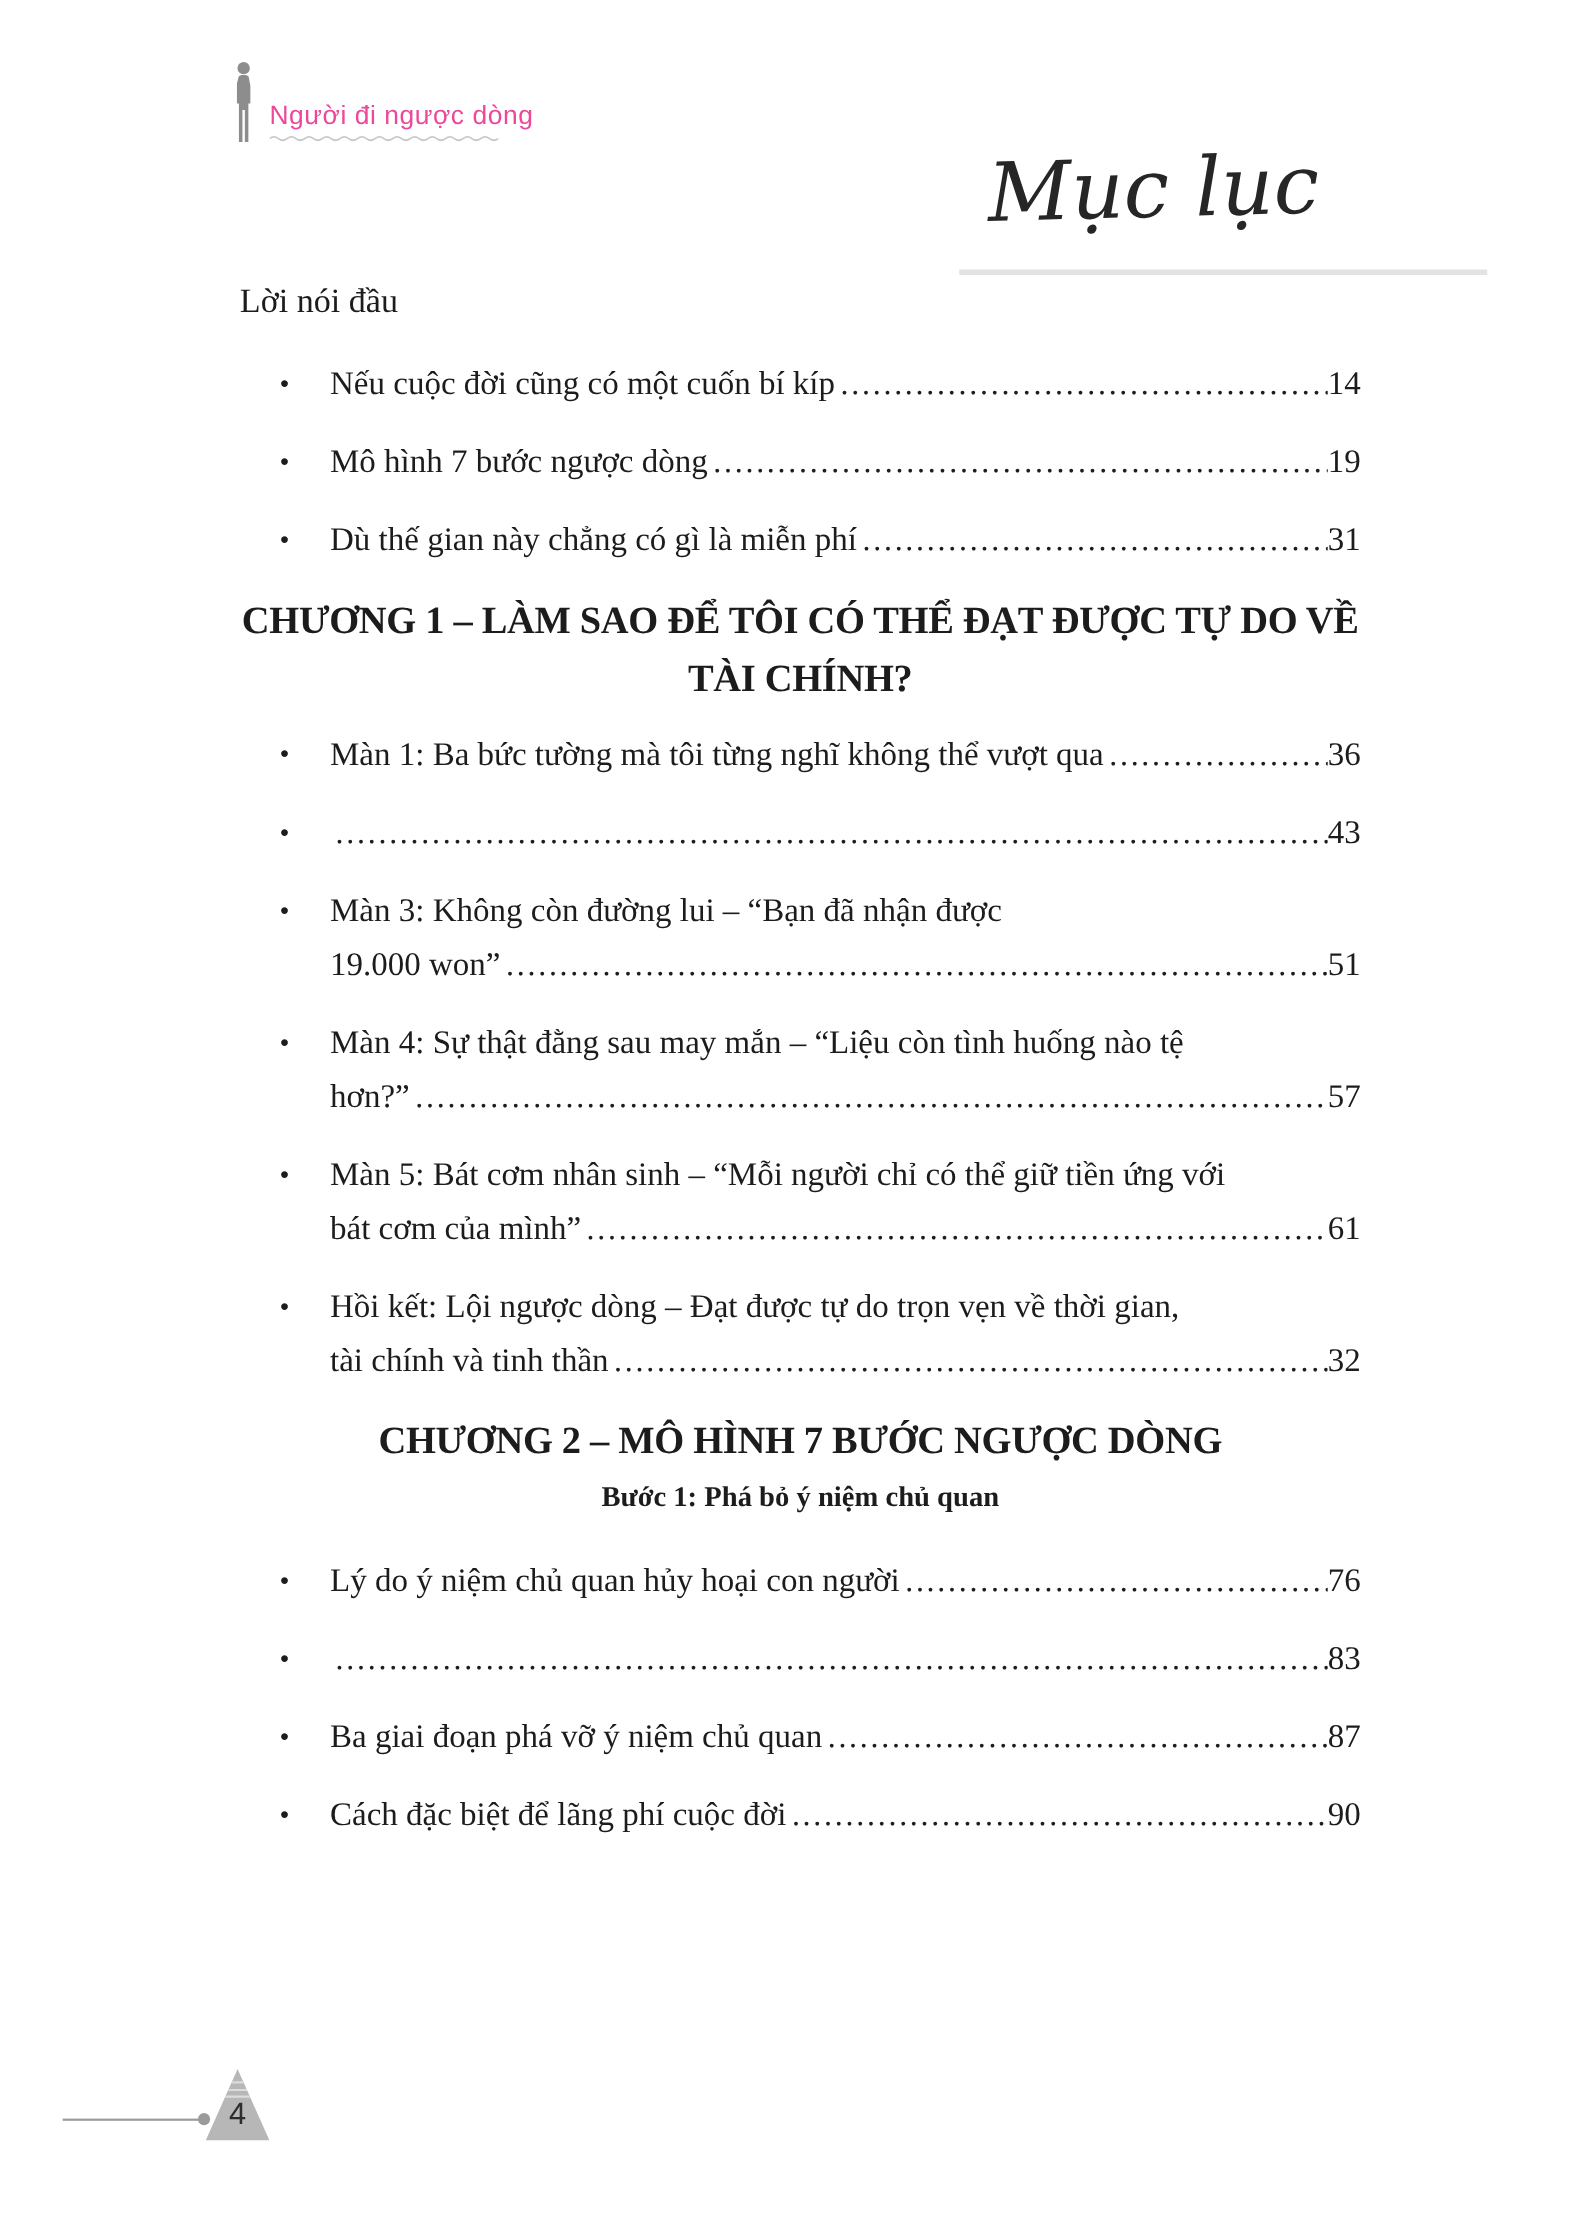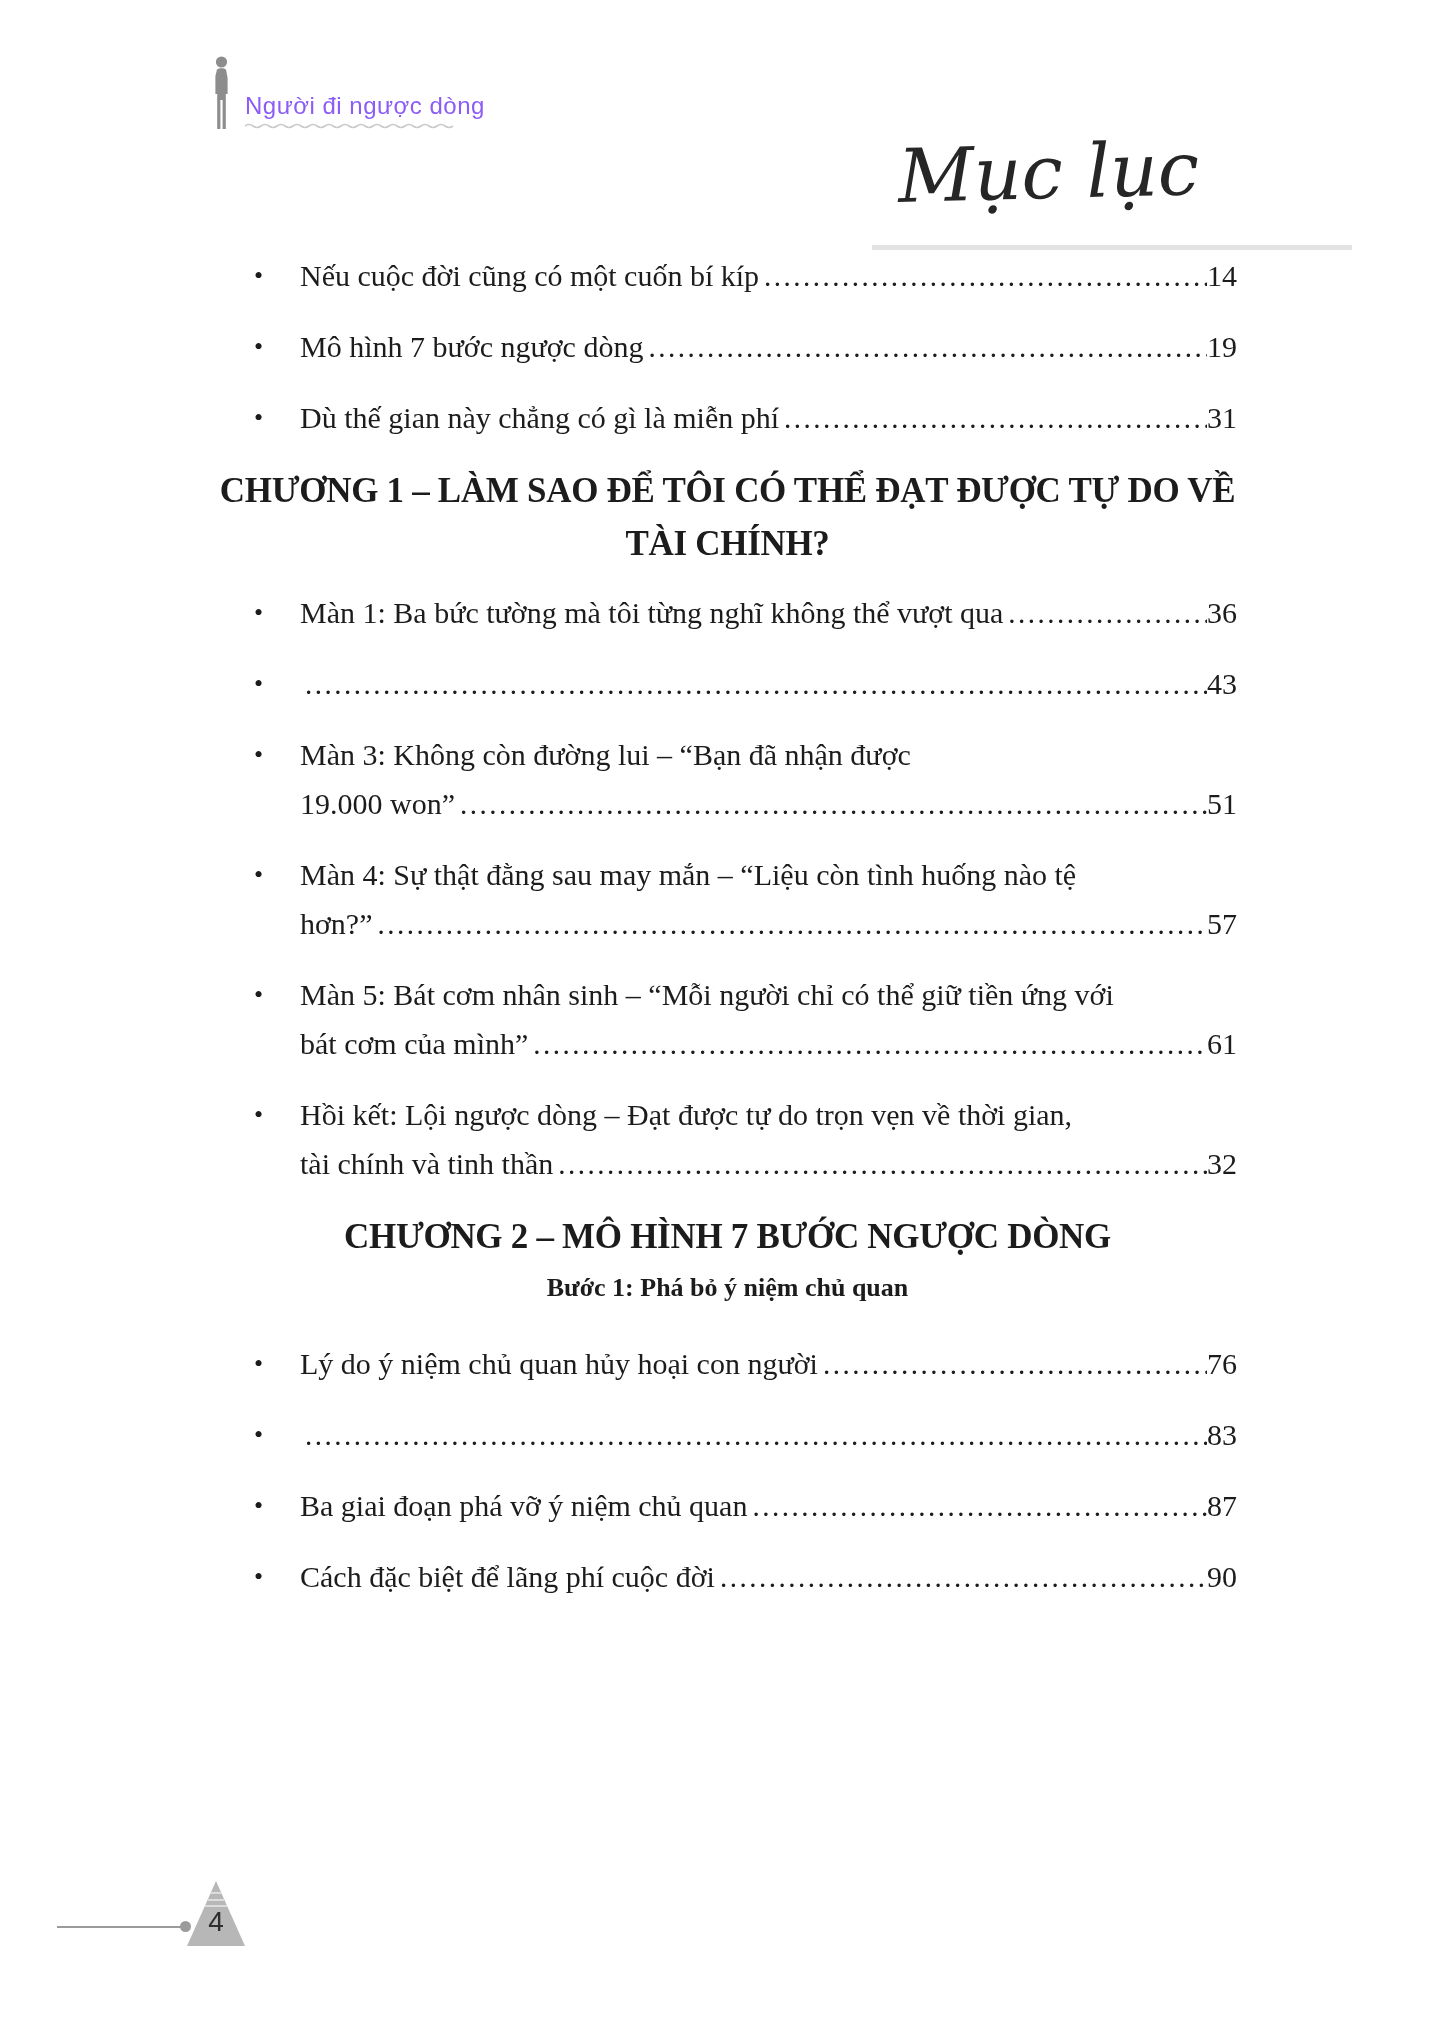--- a/index.html
+++ b/index.html
@@ -14,7 +14,7 @@
   .brand-col{display:flex;flex-direction:column;padding-bottom:2px}
   .brand-label{
     font-family:"Liberation Sans","DejaVu Sans",sans-serif;
-    font-size:24px;line-height:26px;color:#8b5cf6;letter-spacing:.5px;white-space:nowrap;
+    font-size:24px;line-height:26px;color:#ec4899;letter-spacing:.5px;white-space:nowrap;
   }
   .brand-wave{display:block;margin-top:3px}
 

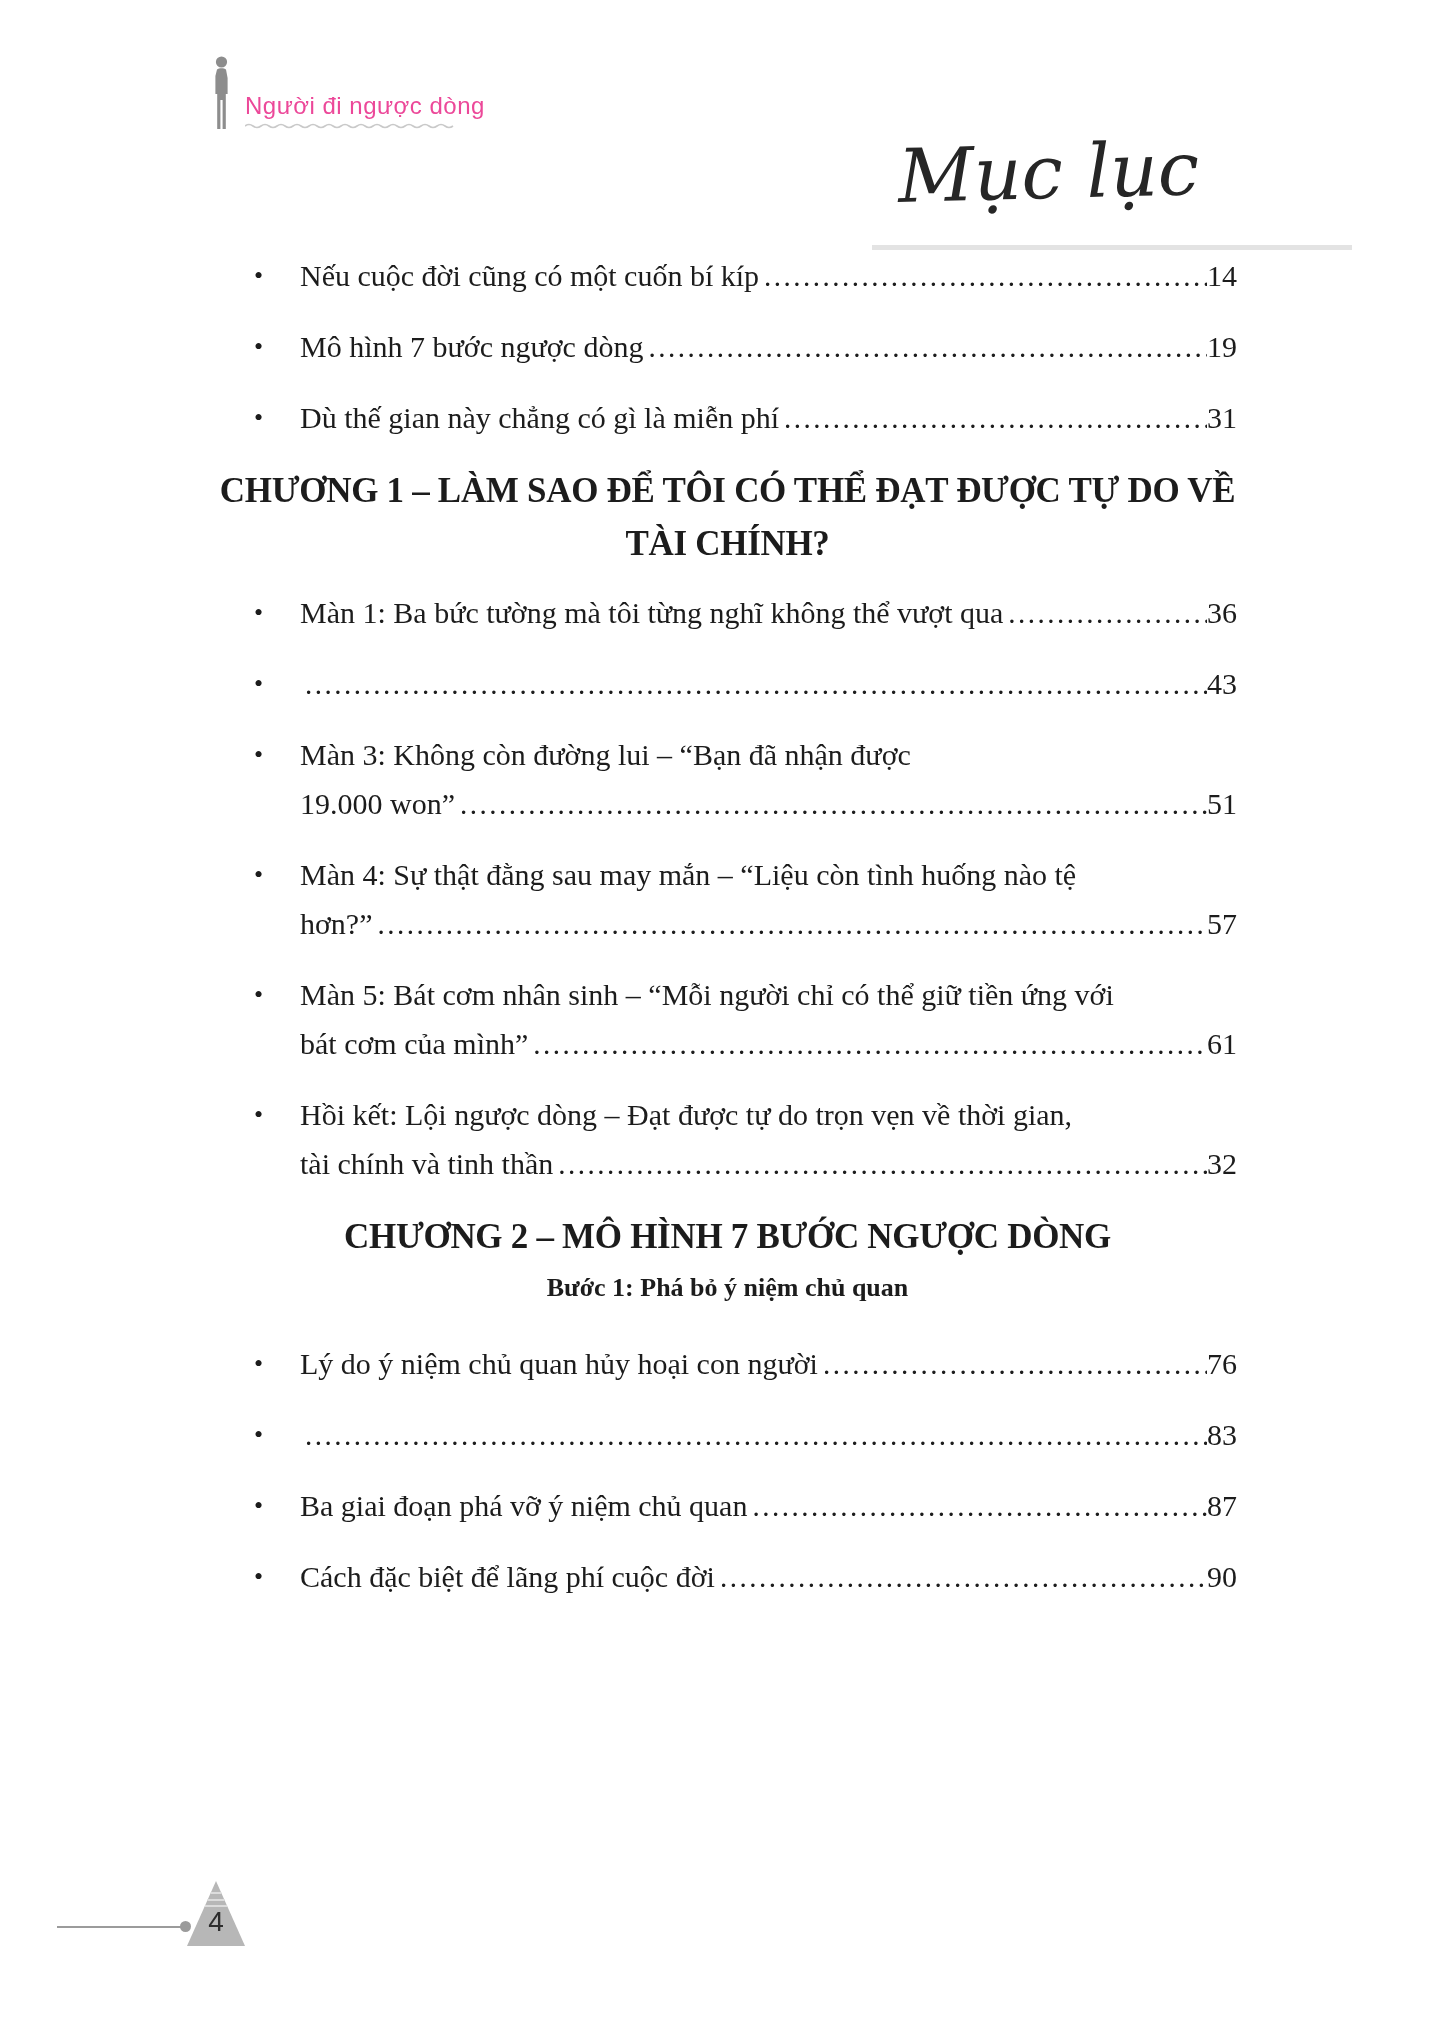--- a/index.html
+++ b/index.html
@@ -77,6 +77,7 @@
 
 <main class="toc">
     <section class="toc-section">
+      <div class="h-plain">Lời nói đầu</div>
       <div class="items">
         <div class="toc-item">
           <span class="bullet">•</span>

